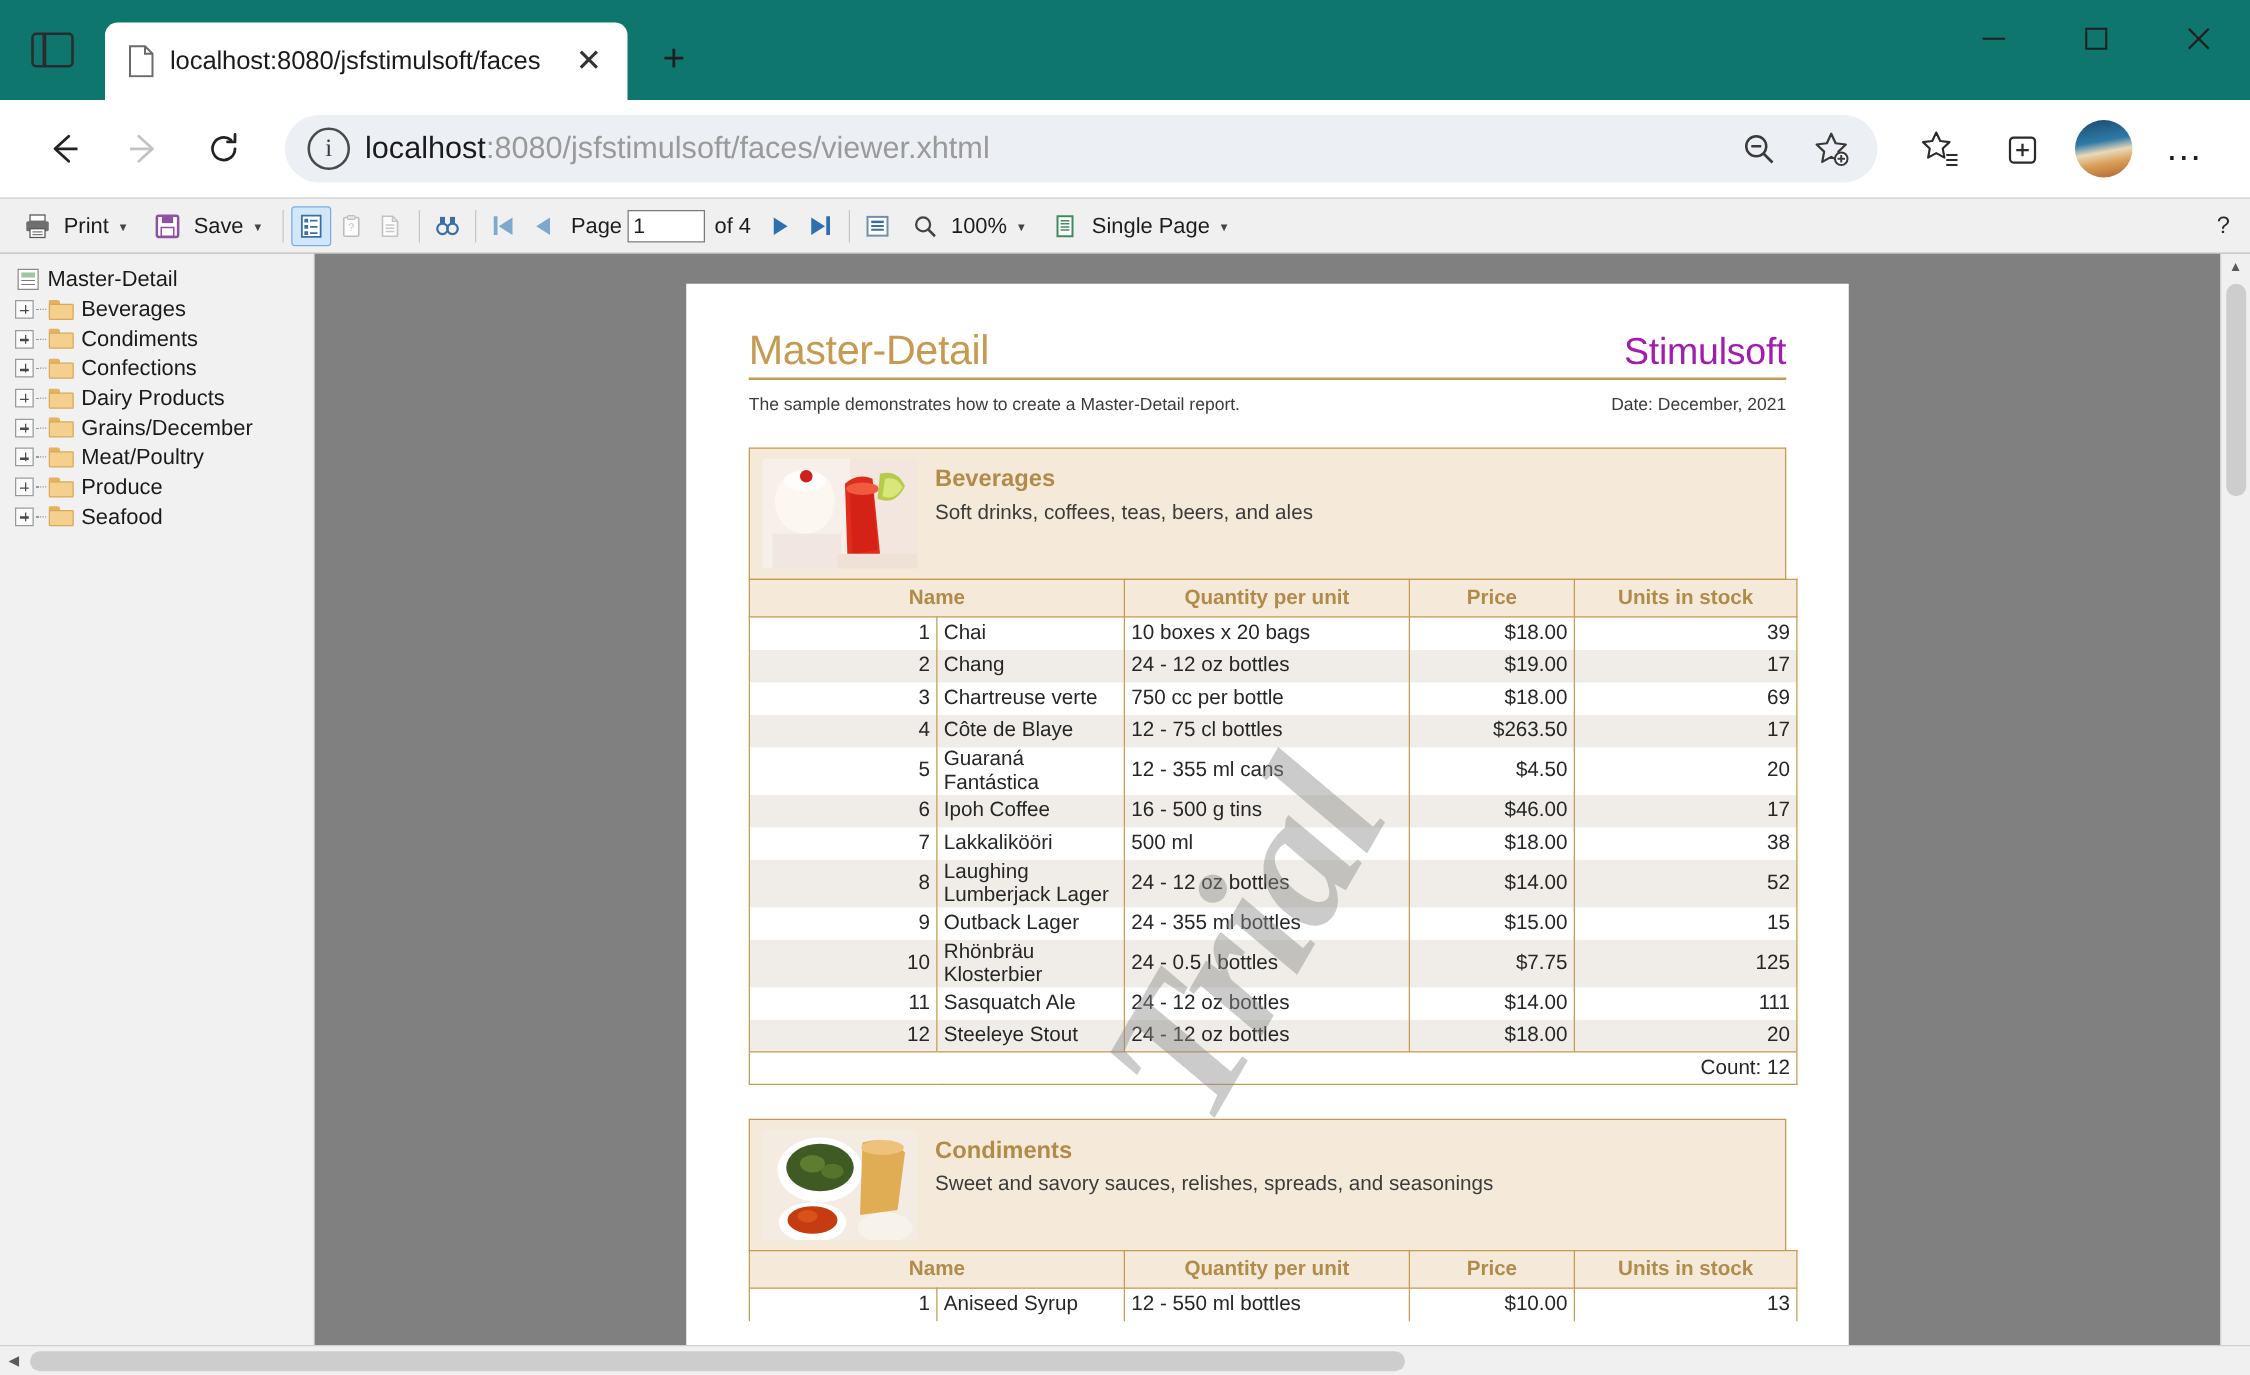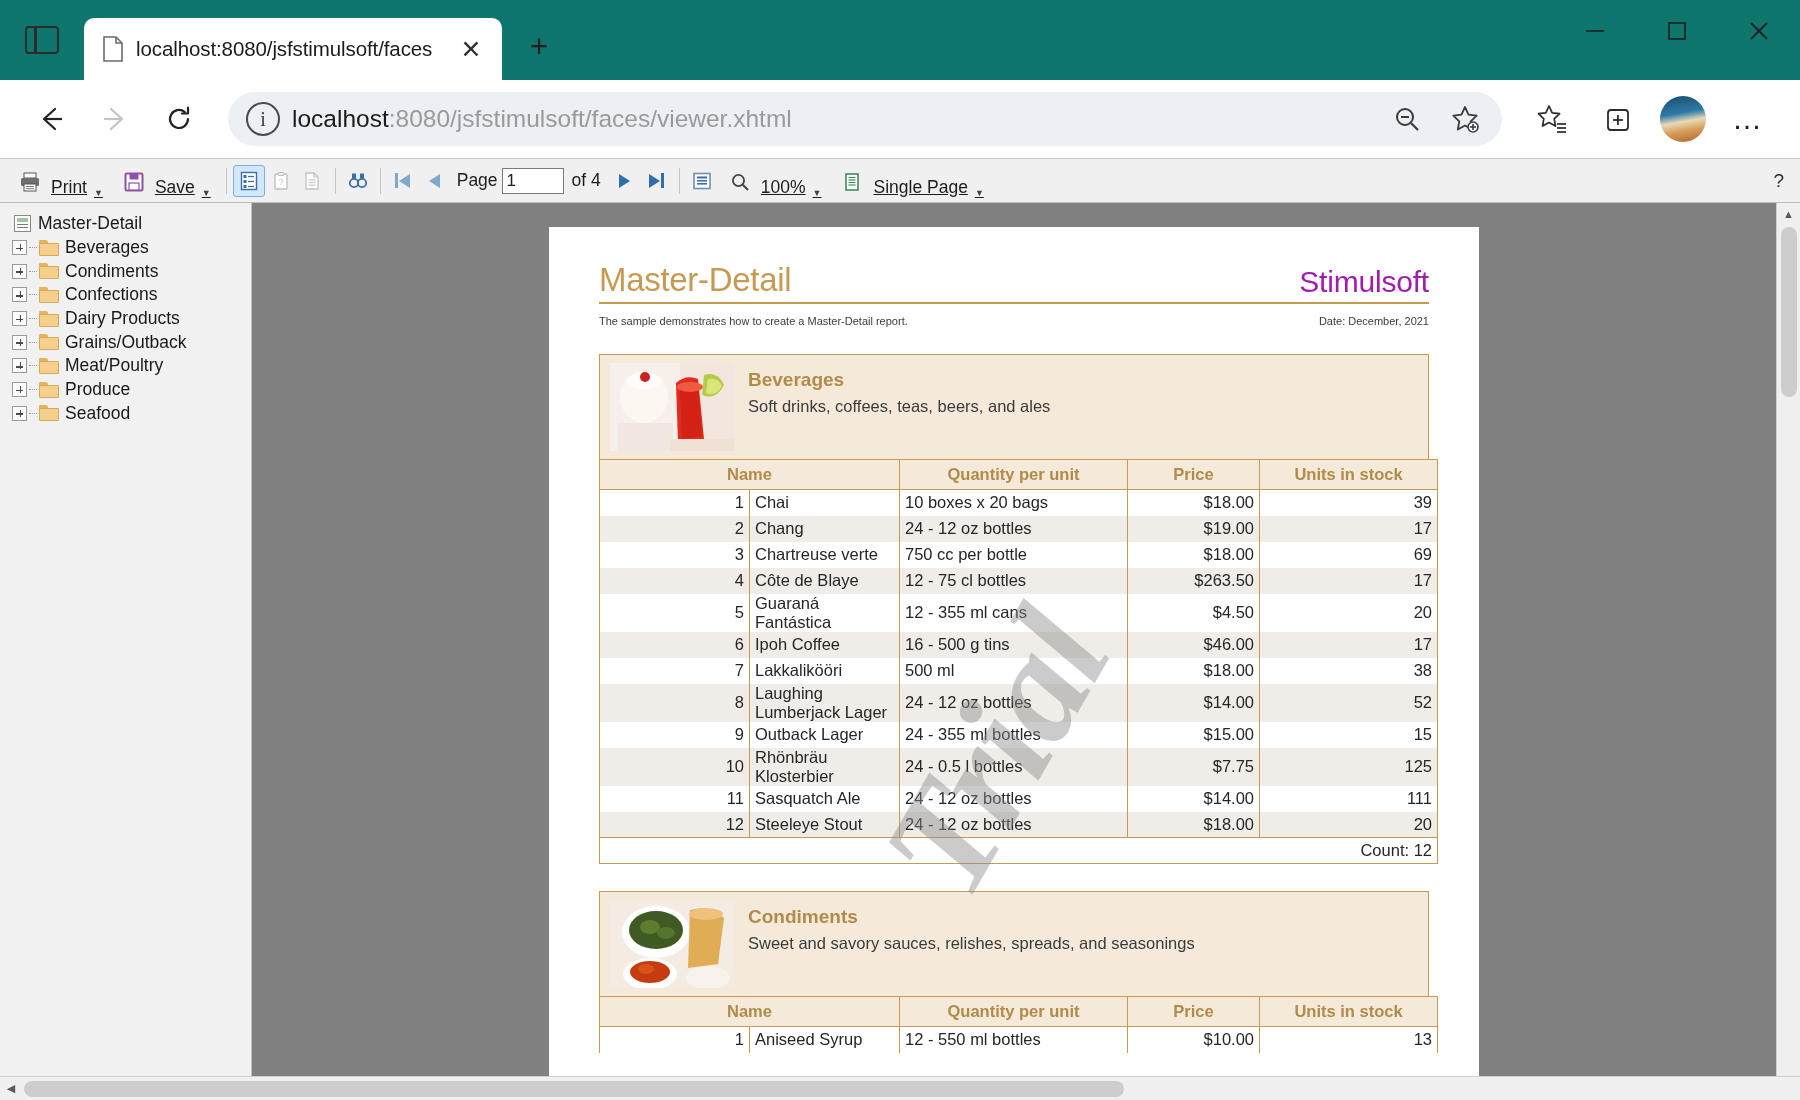--- a/index.html
+++ b/index.html
@@ -83,7 +83,7 @@
     display:flex; align-items:center; padding: 0 8px; gap: 0px; flex: 0 0 44px;
     position: relative;
   }
-  .tb-item { display:flex; align-items:flex-end; height: 34px; padding: 0 6px; gap: 5px; color:#1c1c1c; font-size: 17px; text-decoration: underline; }
+  .tb-item { display:flex; align-items:center; height: 34px; padding: 0 6px; gap: 5px; color:#1c1c1c; font-size: 17px; }
   .tb-btn { display:flex; align-items:center; justify-content:center; width: 32px; height: 32px; }
   .tb-btn.active { border: 1px solid #7aaee0; background: #d3e7fb; border-radius: 3px; }
   .tb-caret { font-size: 9px; color:#444; margin: 2px 3px 0 2px; }

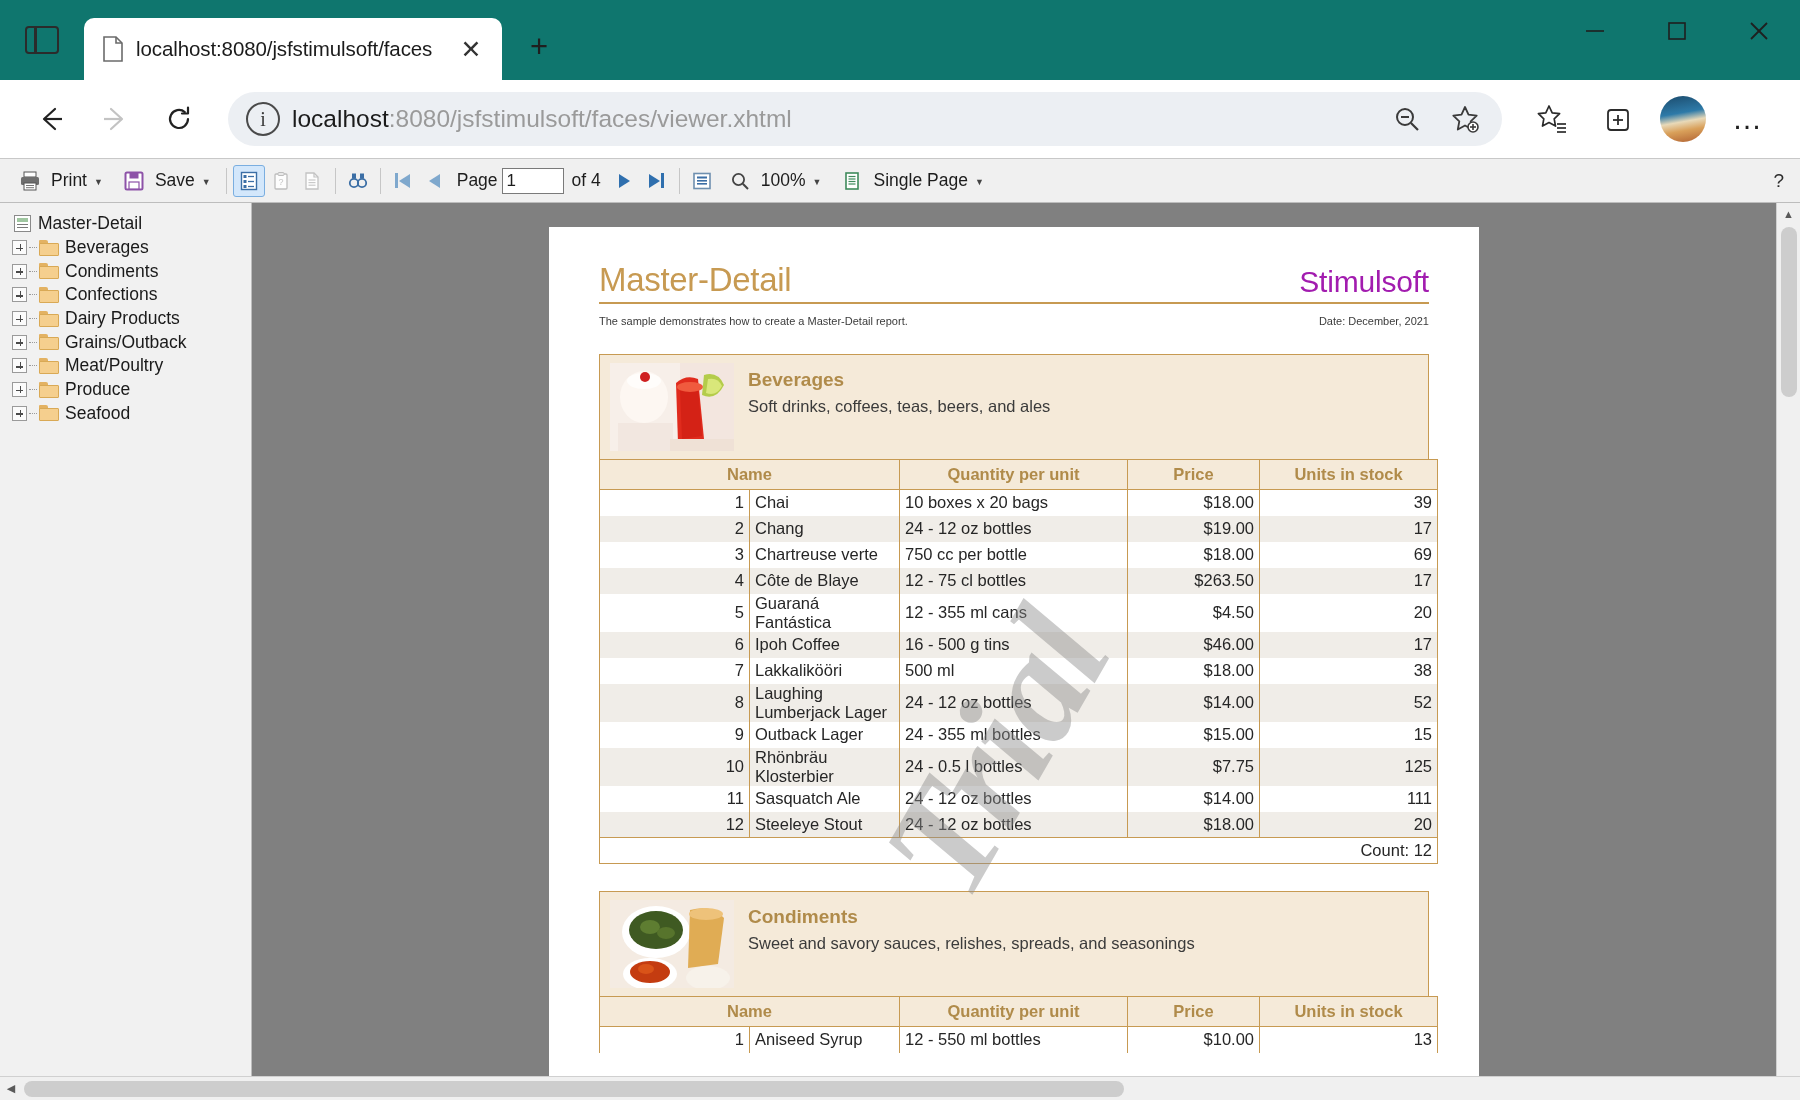--- a/index.html
+++ b/index.html
@@ -138,7 +138,7 @@
   .rpt-title { font-size: 33px; color:#c79a52; font-weight: normal; letter-spacing: -0.3px; }
   .rpt-brand { font-size: 30px; color:#a21caf; letter-spacing: -0.2px; }
   .rpt-rule { height: 2px; background:#c79a52; margin: 3px 0 0 0; }
-  .rpt-sub { display:flex; justify-content:space-between; margin-top: 11px; font-size: 11px; color:#3b3b3b; }
+  .rpt-sub { display:flex; justify-content:space-between; margin-top: 11px; font-size: 14px; color:#3b3b3b; }
 
   .cat-block { margin-top: 27px; border:1px solid #c79a52; background:#f5ead9; display:flex; overflow:hidden; }
   .cat-img { width: 124px; height: 88px; flex:0 0 auto; margin: 8px 0 8px 10px; }

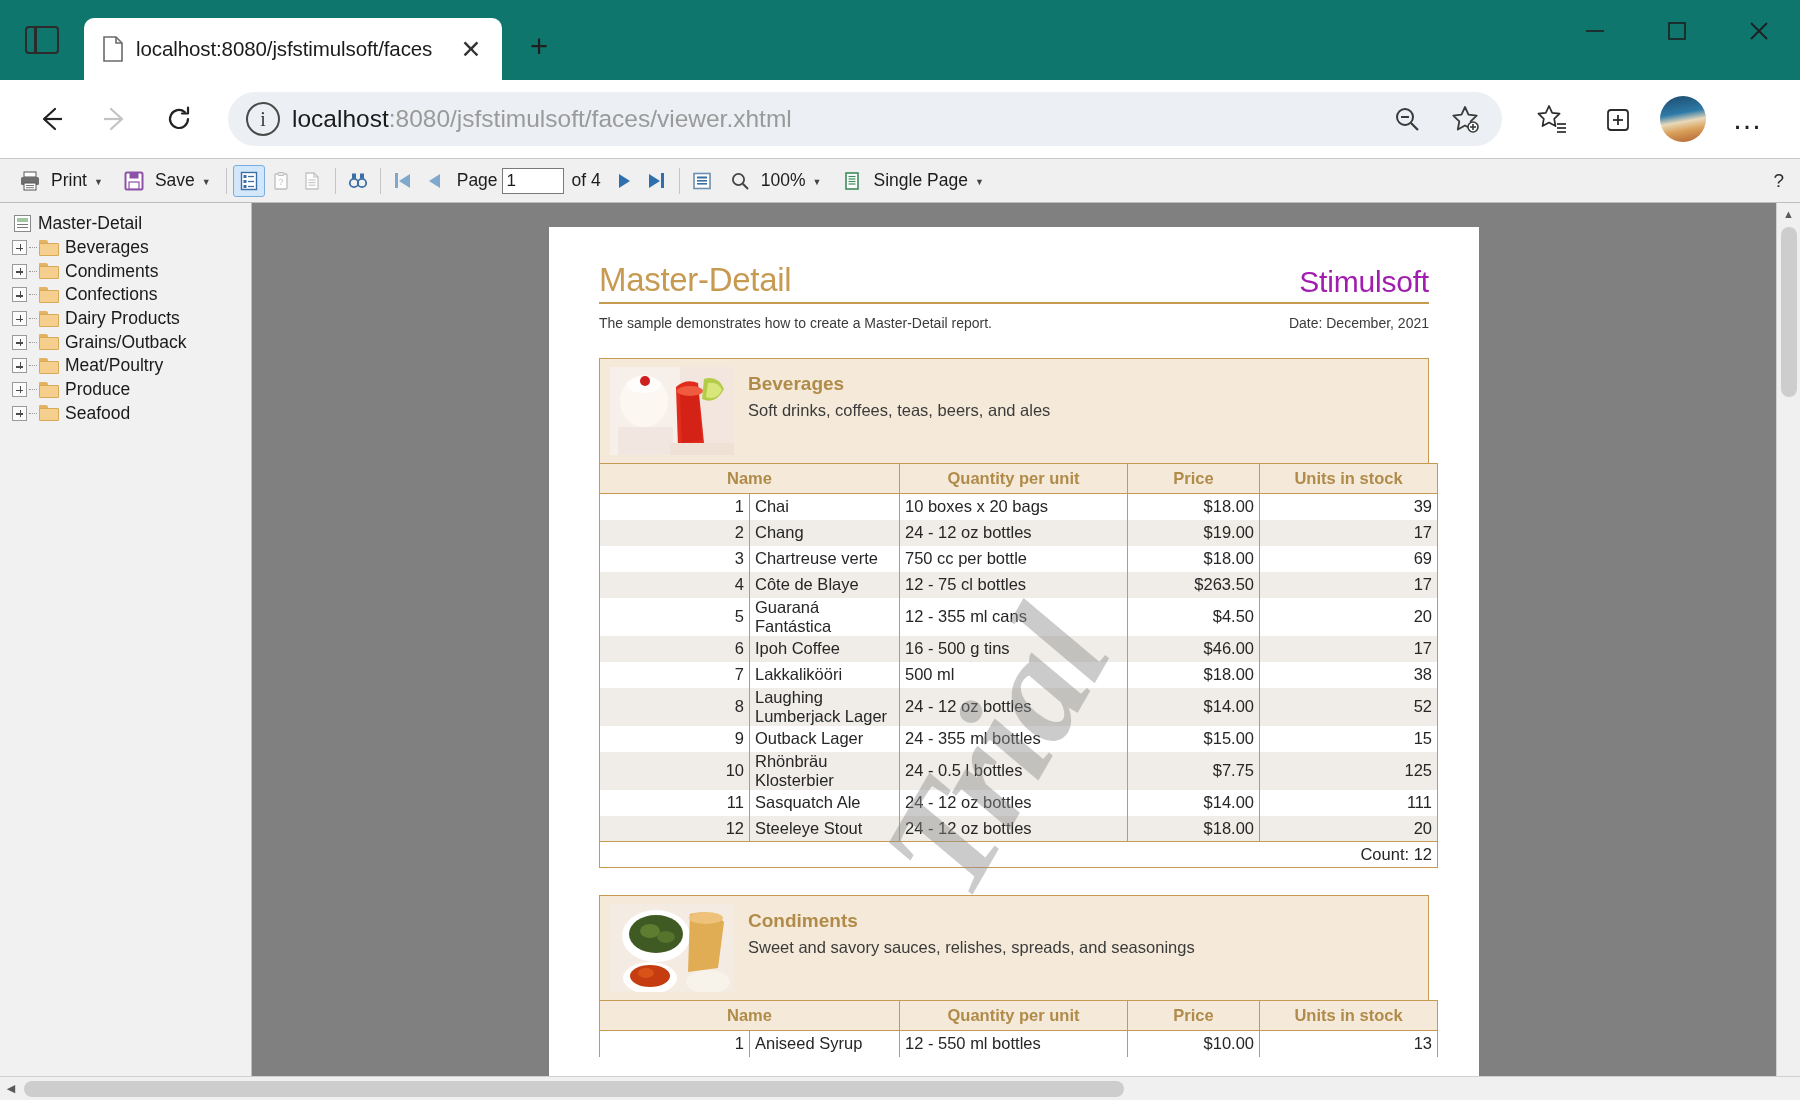--- a/index.html
+++ b/index.html
@@ -476,7 +476,7 @@
               <span class="tabtop"></span>
               <span class="bodyf"></span>
             </span>
-          <span>Grains/Outback</span>
+          <span>Grains/December</span>
         </div>
         <div class="tree-row">
           <span class="expander"></span>

